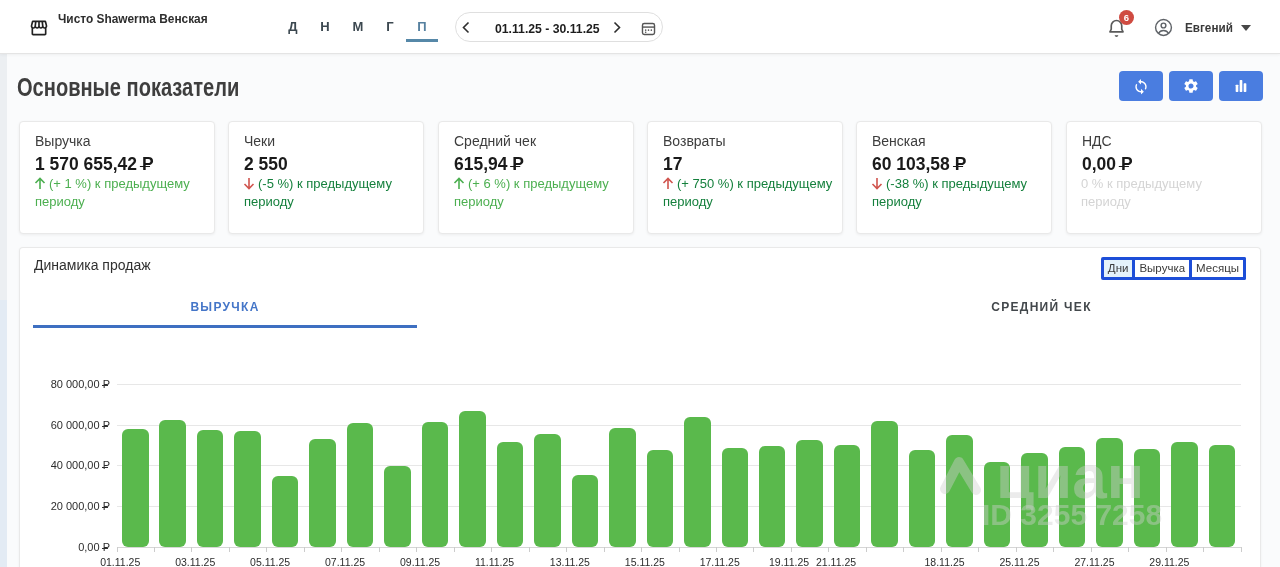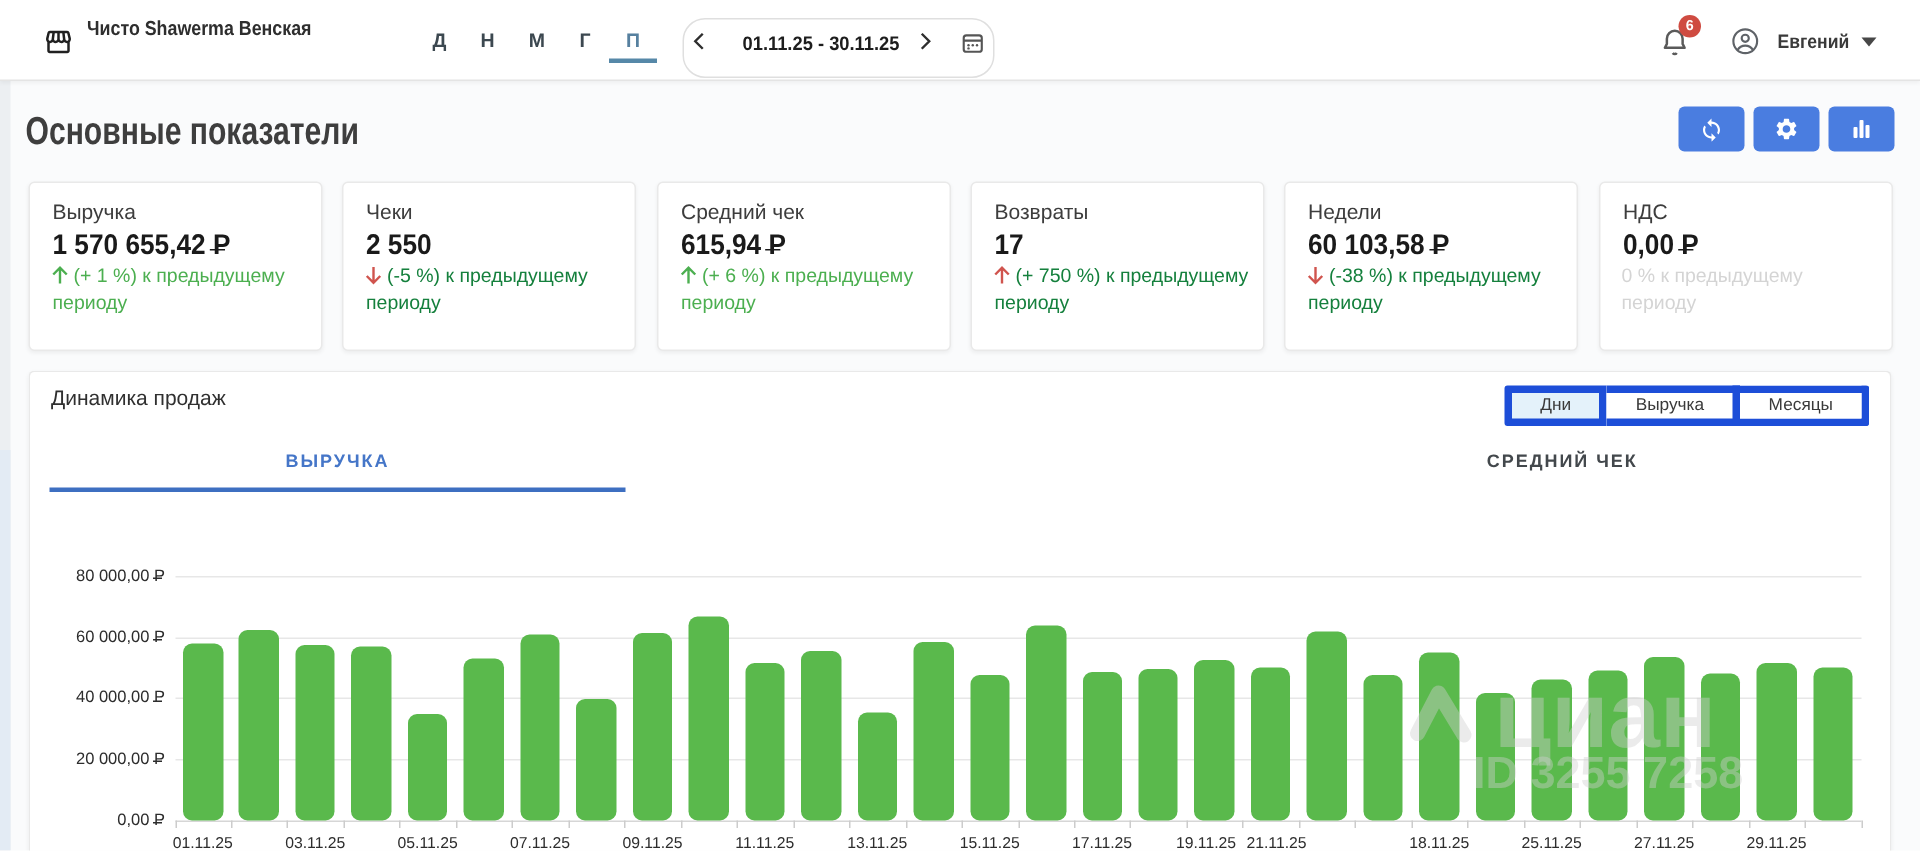--- a/index.html
+++ b/index.html
@@ -13,7 +13,7 @@
 #topbar{position:absolute;left:0;top:0;width:1280px;height:54px;background:#fff;border-bottom:1px solid #e4e4e4;box-shadow:0 1px 3px rgba(0,0,0,0.05);z-index:5}
 #ttl{position:absolute;left:58px;top:11px;font-size:13.5px;font-weight:bold;color:#2e2e2e;transform:scaleX(0.88);transform-origin:left center;white-space:nowrap}
 .ptab{position:absolute;top:19px;width:34px;text-align:center;font-size:13px;font-weight:bold;color:#3c4850}
-#pill{position:absolute;left:455px;top:12px;width:208px;height:40px;border:1px solid #dfdfdf;border-radius:15px;background:#fff}
+#pill{position:absolute;left:455px;top:12px;width:208px;height:30px;border:1px solid #dfdfdf;border-radius:15px;background:#fff}
 #pdate{position:absolute;left:39px;top:8px;font-size:13px;color:#1d1d1d;font-weight:bold;transform:scaleX(0.94);transform-origin:left center;white-space:nowrap}
 
 #h1{position:absolute;left:17px;top:72px;font-size:26px;font-weight:bold;color:#3e3e3e;transform:scaleX(0.772);transform-origin:left top;white-space:nowrap}

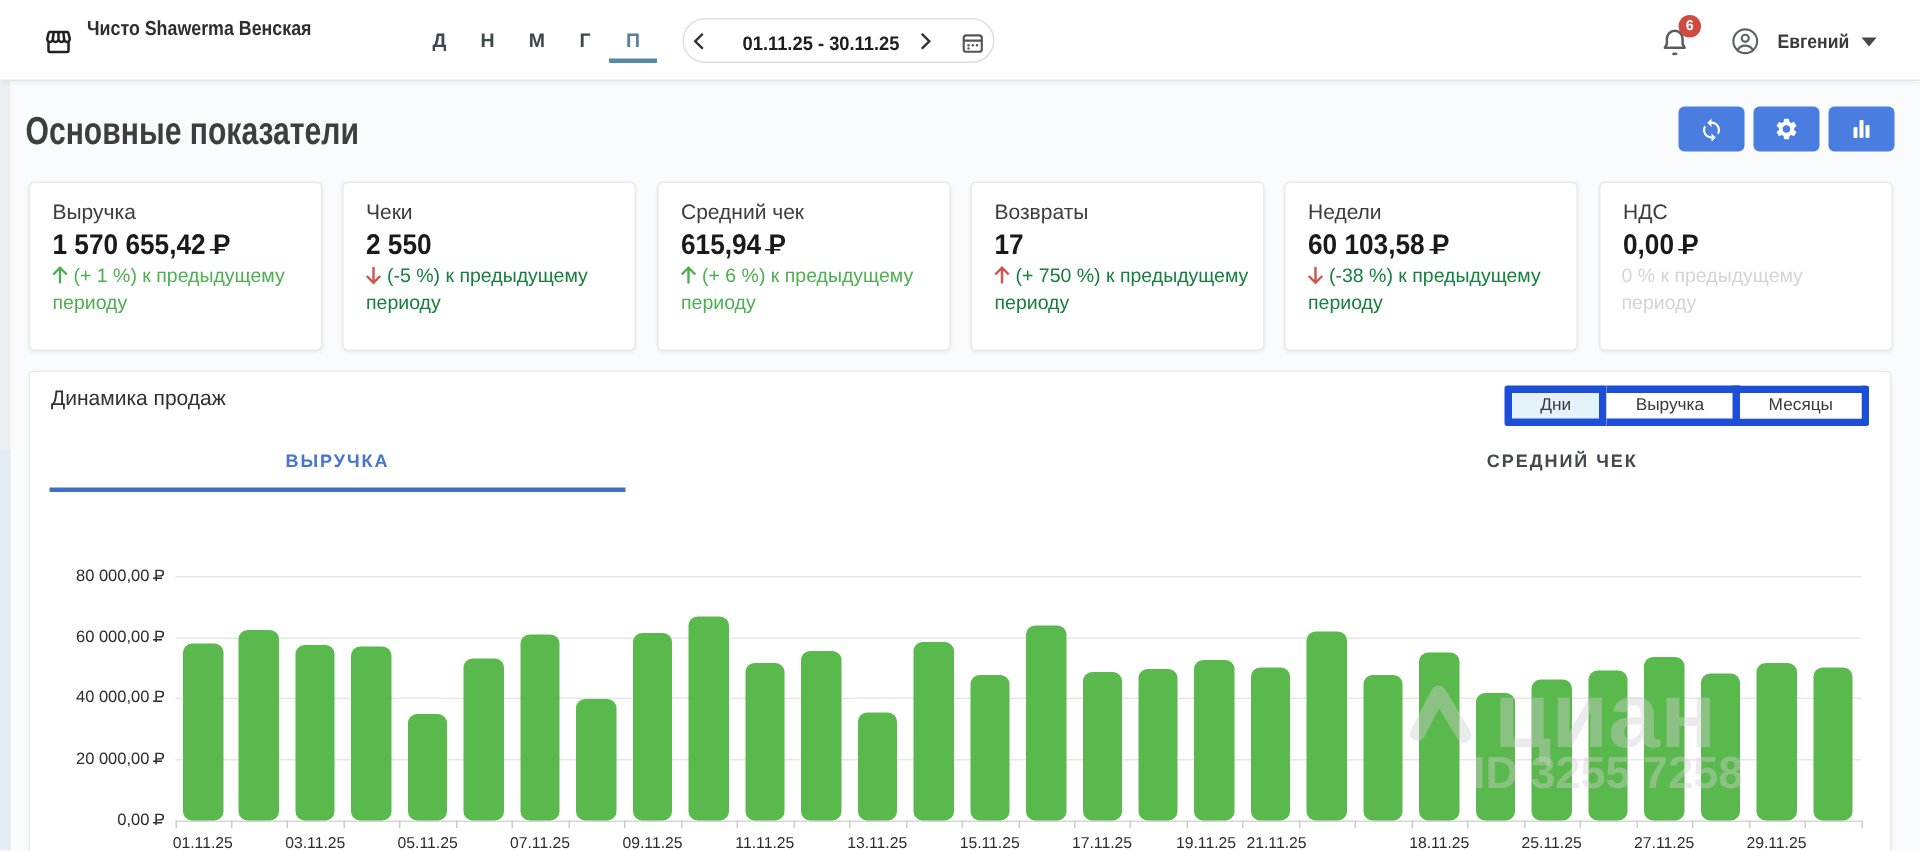--- a/index.html
+++ b/index.html
@@ -138,7 +138,7 @@
       </svg>(+ 750 %) к предыдущему<br><span style="margin-left:1px">периоду</span></div>
 </div>
 <div class="card" style="left:856px">
-  <div class="ct">Недели</div>
+  <div class="ct">Венская</div>
   <div class="cv">60 103,58 <span class="rub">Р</span></div>
   <div class="cd red"><svg class="darr" width="12" height="13" viewBox="0 0 12 13" fill="none" stroke="#d0544e" stroke-width="1.6">
         <path d="M6 1 V11.5 M1.5 7 L6 11.5 L10.5 7"></path>

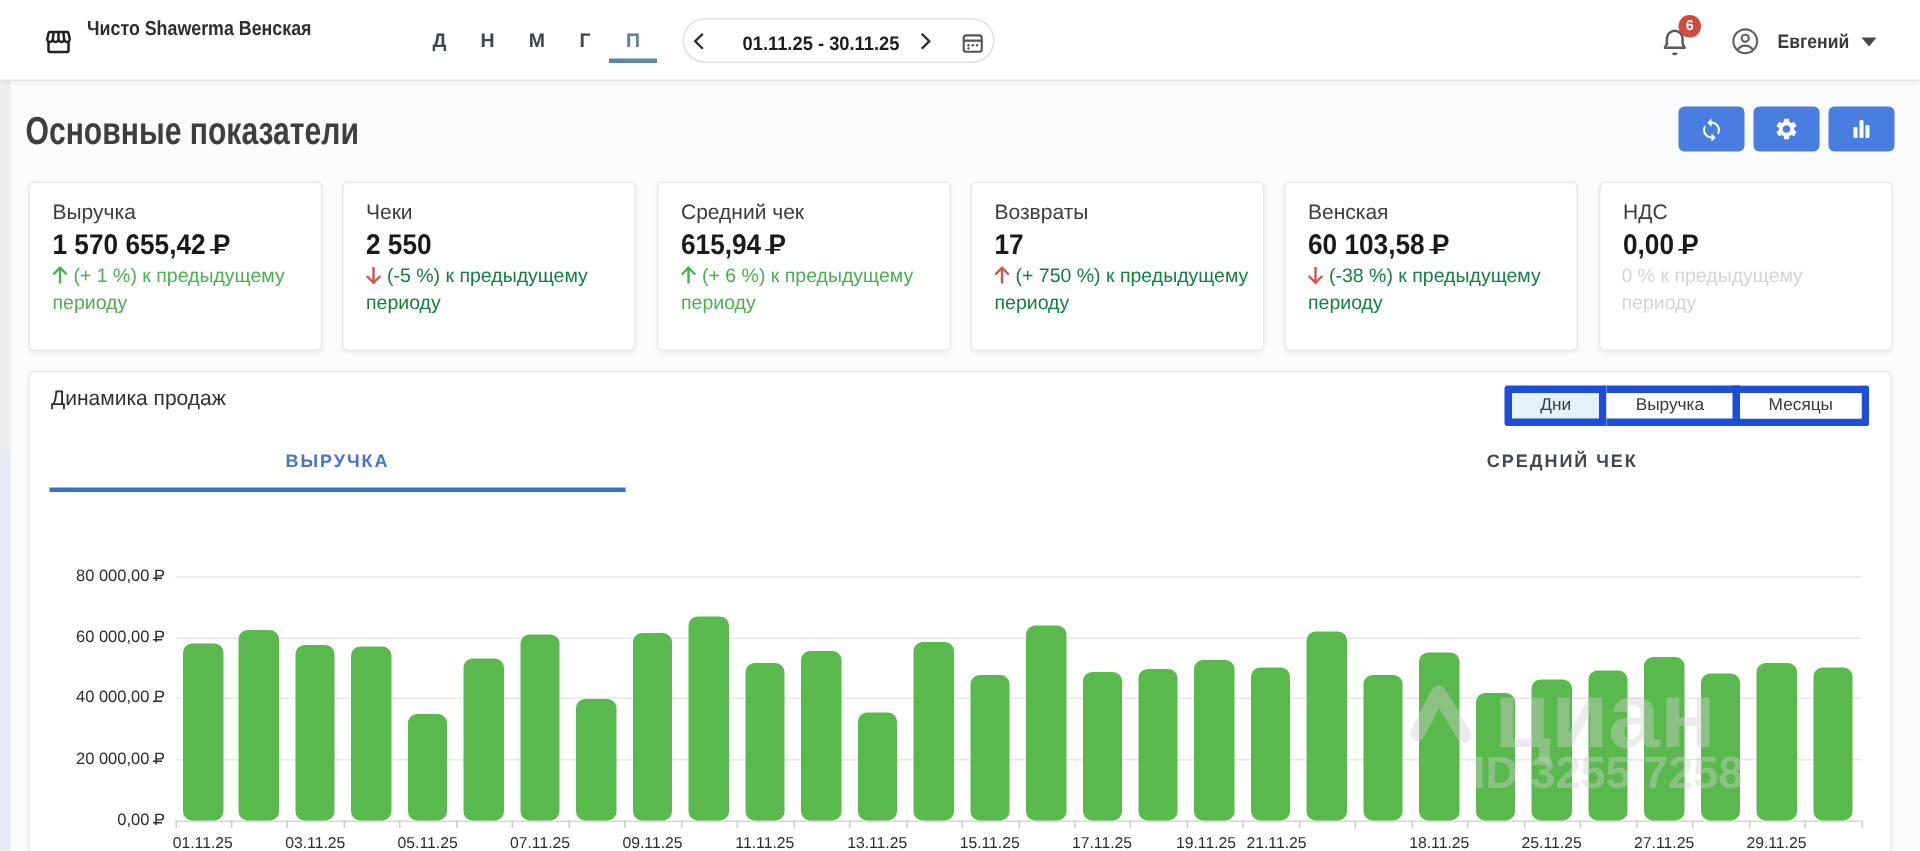--- a/index.html
+++ b/index.html
@@ -30,7 +30,7 @@
 #chart{position:absolute;left:19px;top:247px;width:1242px;height:330px;background:#fff;border:1px solid #e9e9e9;border-bottom:none;border-radius:4px 4px 0 0;box-shadow:0 1px 3px rgba(0,0,0,0.05)}
 #dyn{position:absolute;left:14px;top:9px;font-size:14px;color:#303030}
 #seg{position:absolute;right:14px;top:9px;display:flex;font-size:11.5px;color:#3a3a3a}
-#seg div{border:5px solid #1d4ed8;padding:2px 19px 3px;background:#fff}
+#seg div{border:3px solid #1d4ed8;padding:2px 4px 3px;background:#fff}
 #seg div:first-child{background:#e4f2fa;border-radius:2px 0 0 2px}
 #seg div:nth-child(2){border-left:none}
 #seg div:last-child{border-left:none;border-radius:0 2px 2px 0}

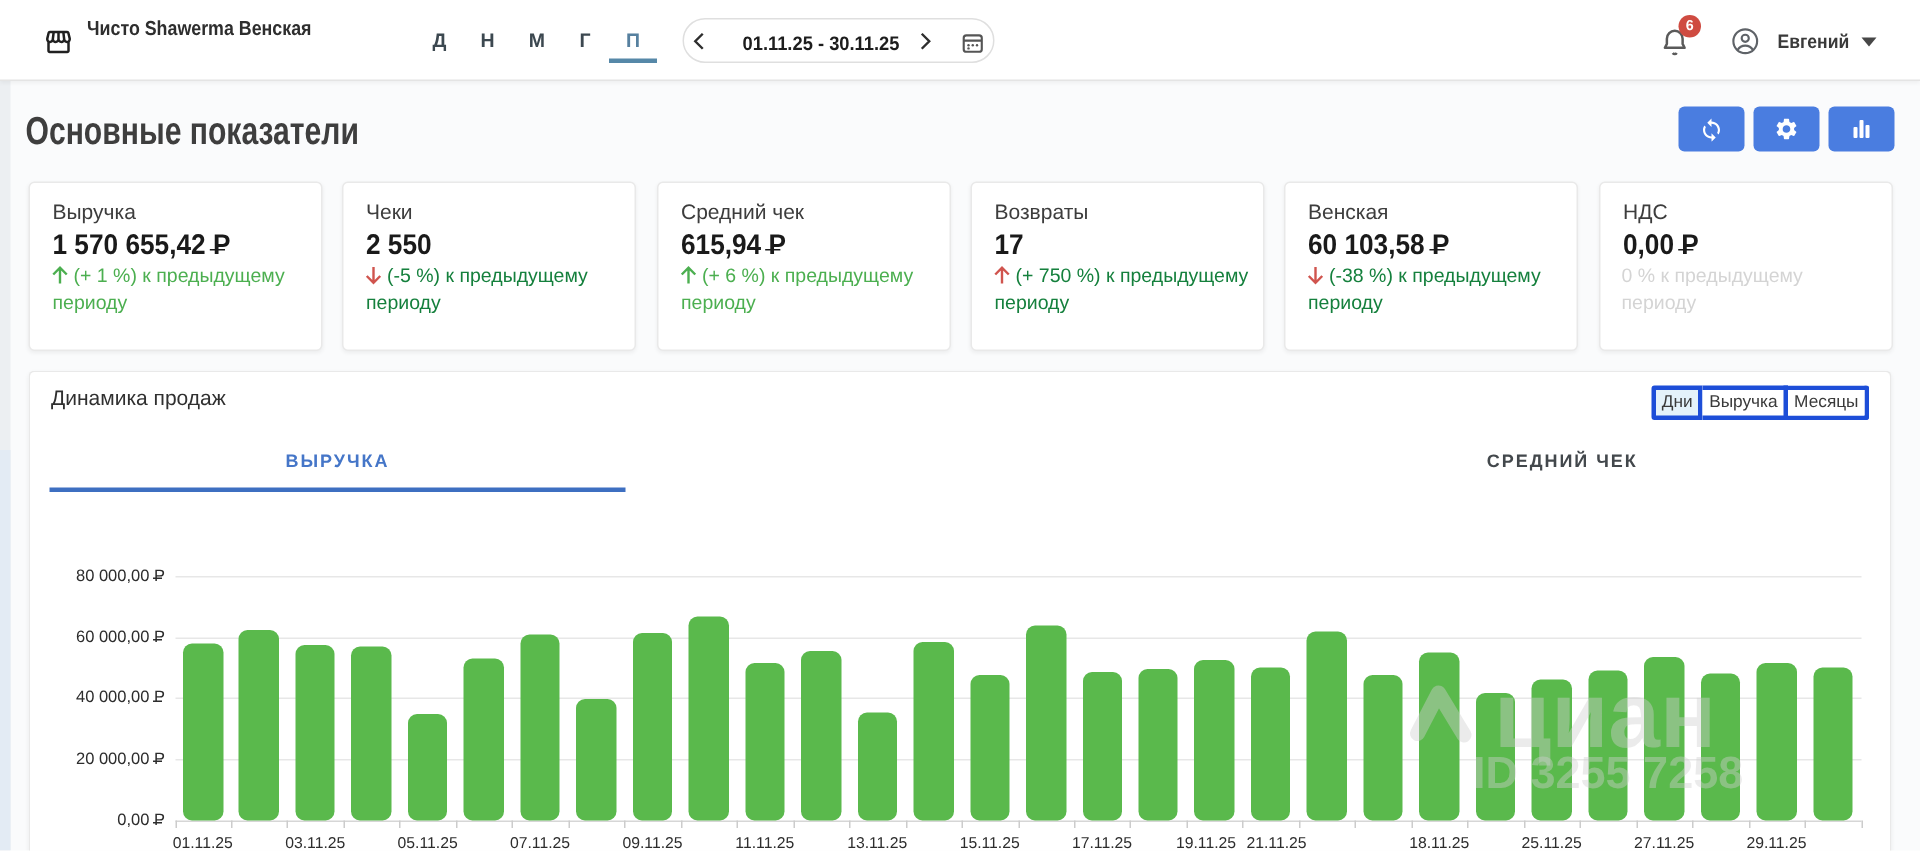--- a/index.html
+++ b/index.html
@@ -39,7 +39,7 @@
 .gl{position:absolute;height:1px;background:#e7e7e7}
 .ylab{position:absolute;width:82px;text-align:right;font-size:11px;color:#2d2d2d;white-space:nowrap}
 .bar{position:absolute;background:#5ab94c;border-radius:6px}
-.xlab{position:absolute;width:70px;text-align:center;font-size:10.5px;color:#2d2d2d}
+.xlab{position:absolute;width:70px;text-align:left;font-size:10.5px;color:#2d2d2d}
 .tick{position:absolute;width:1px;height:5px;background:#ccc}
 
 #wm{position:absolute;left:930px;top:440px;width:290px;height:100px;color:rgba(208,208,208,0.42);z-index:9}

